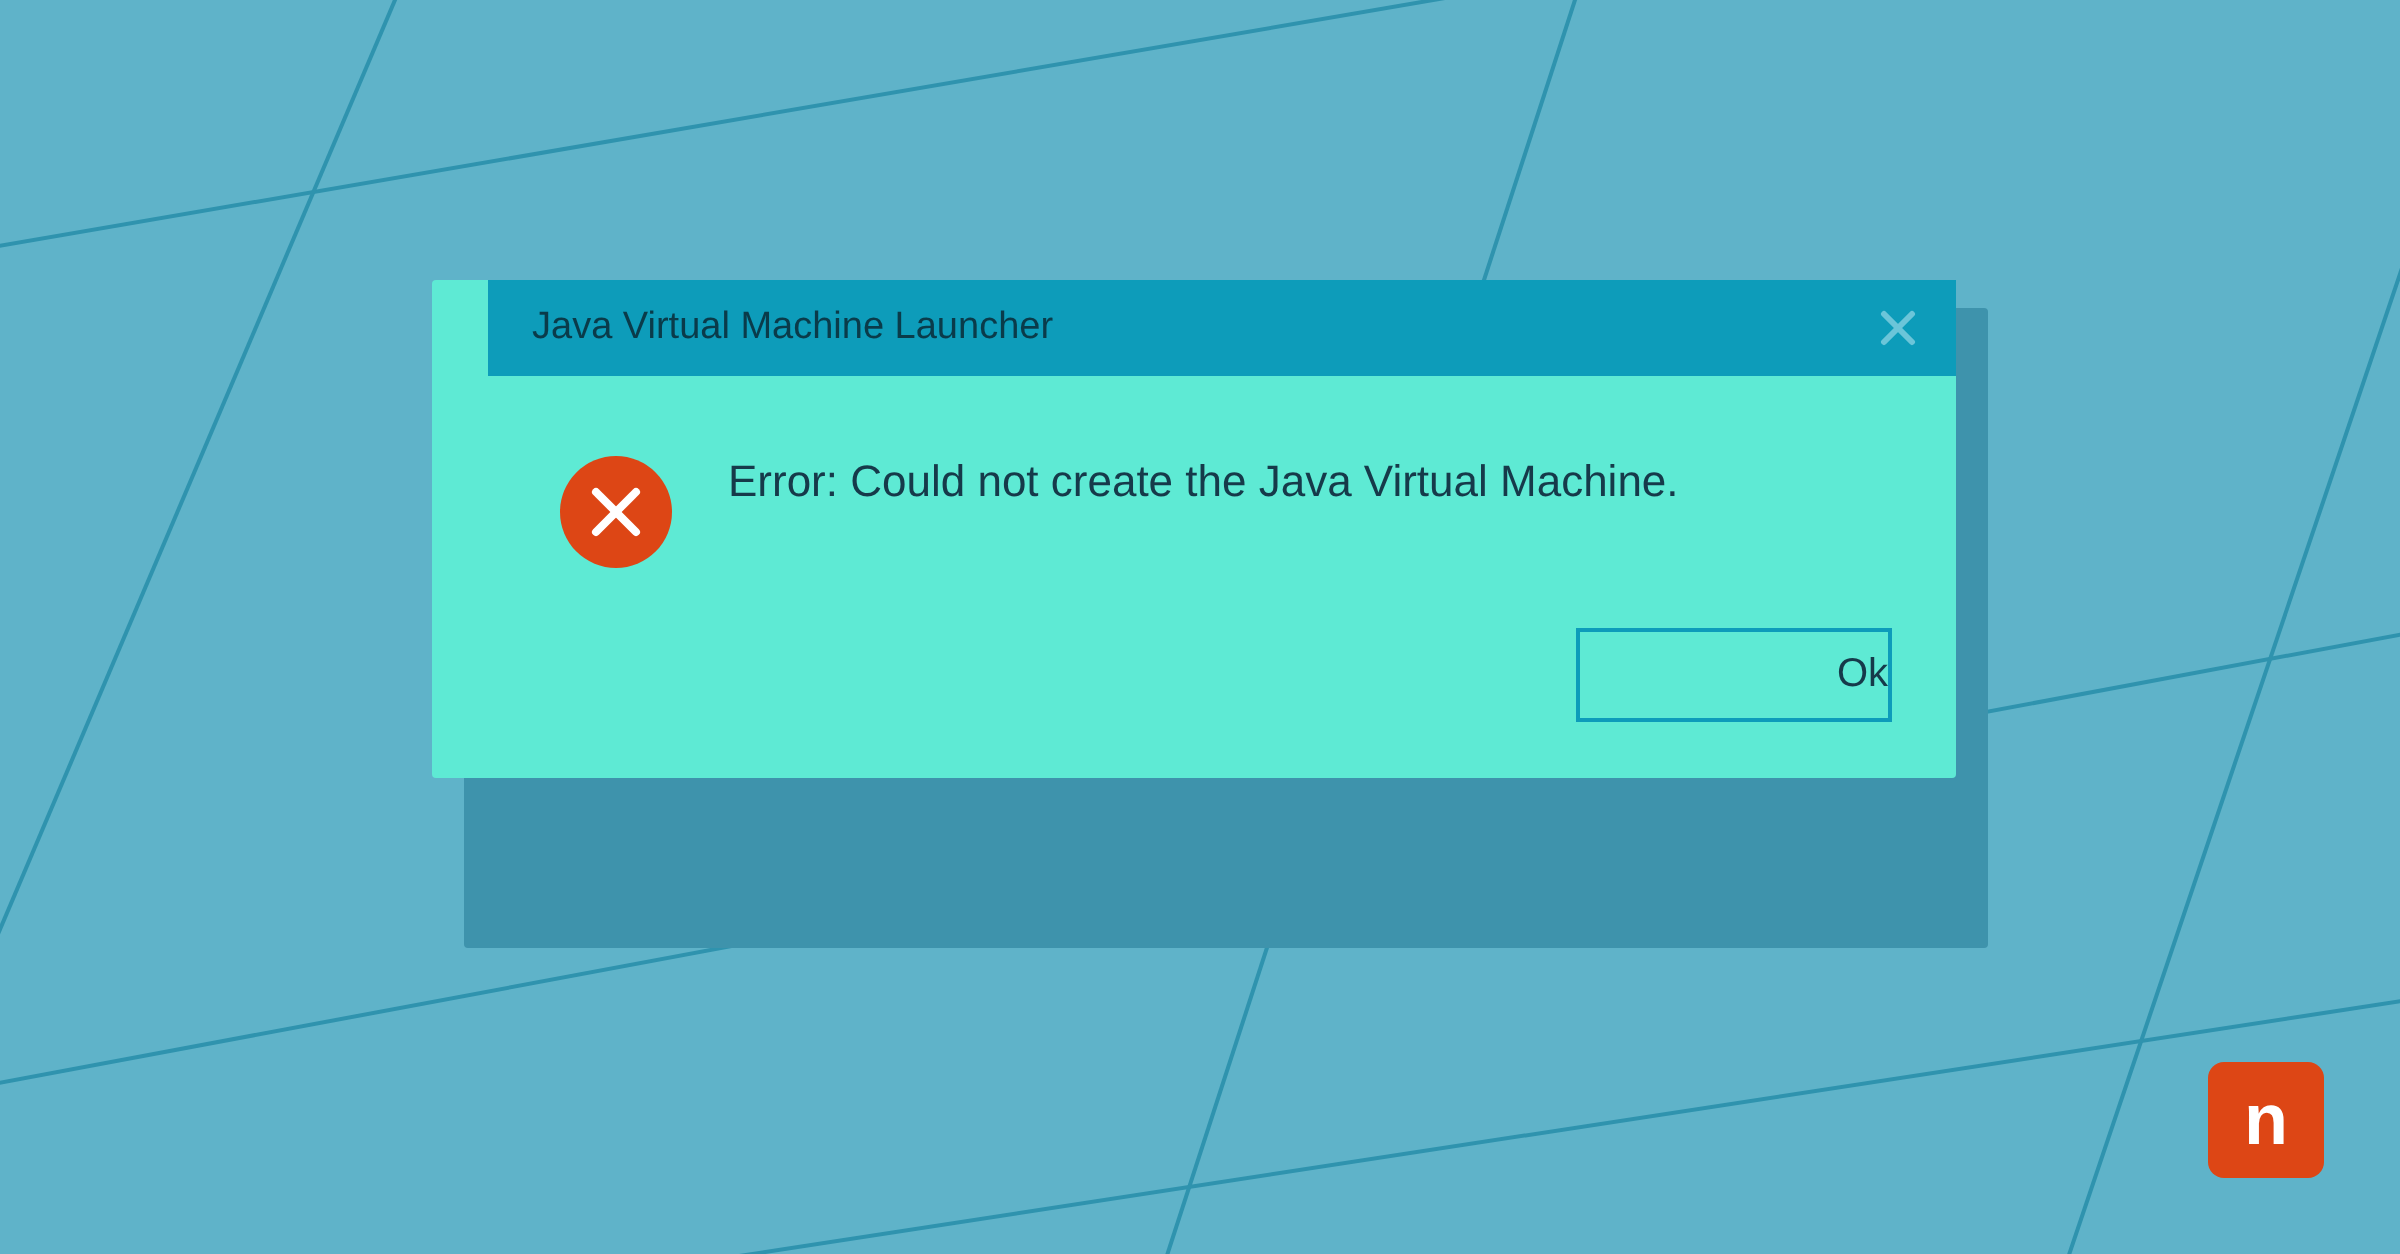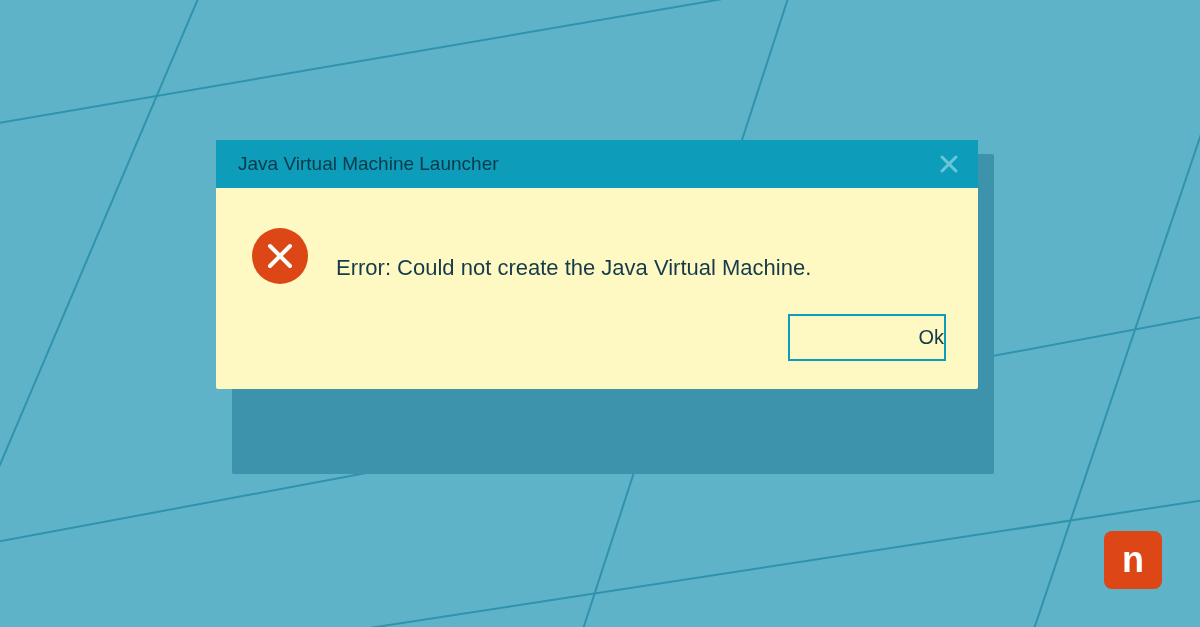--- a/index.html
+++ b/index.html
@@ -28,8 +28,9 @@
       left: 216px;
       top: 140px;
       width: 762px;
-      background: #fef9c3;
+      background: #5eead4;
       border-radius: 2px;
+      padding-left: 28px;
     }
     .dialog-titlebar {
       background: #0d9cba;

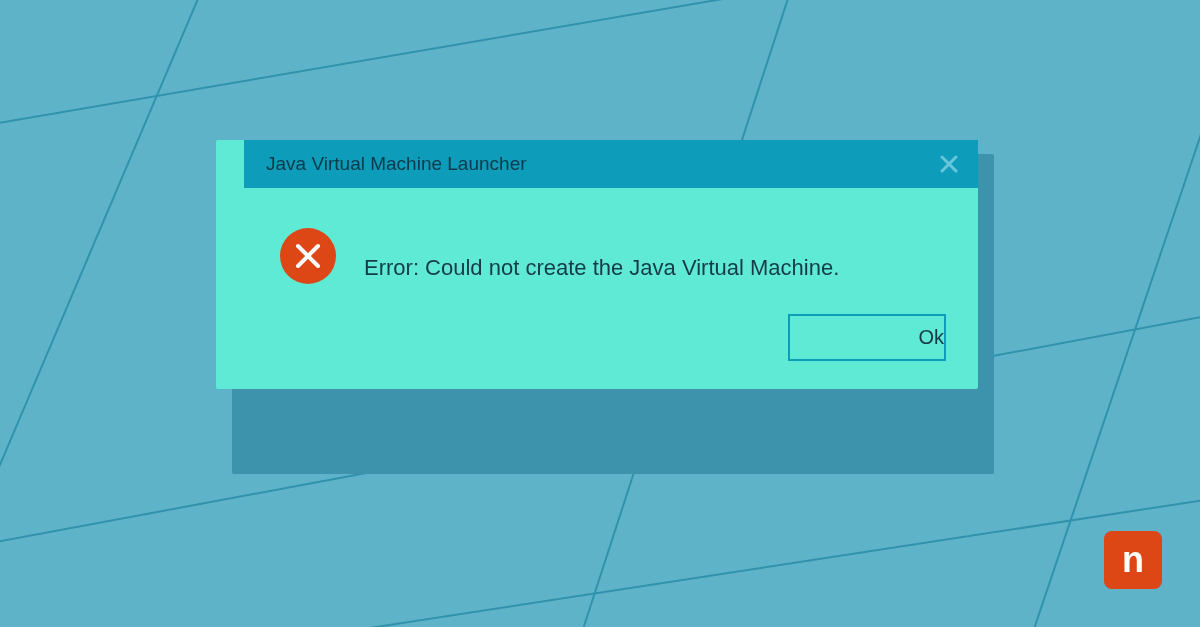--- a/index.html
+++ b/index.html
@@ -56,7 +56,7 @@
     .dialog-body {
       padding: 36px 36px 30px 36px;
       display: flex;
-      align-items: flex-end;
+      align-items: flex-start;
       gap: 28px;
     }
     .error-icon {

